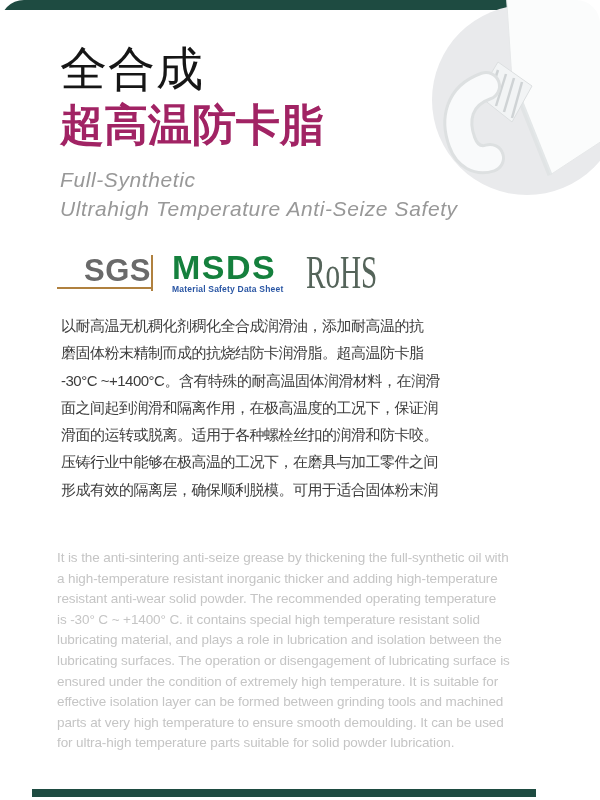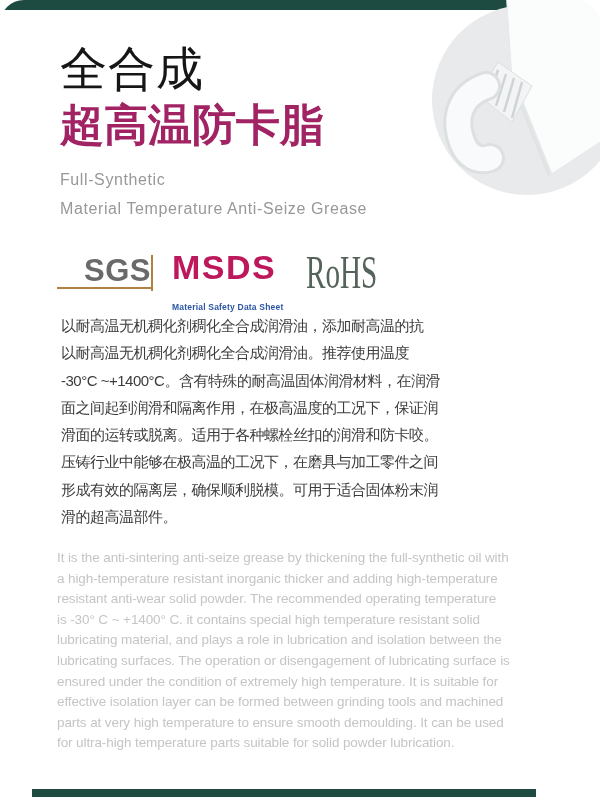--- a/index.html
+++ b/index.html
@@ -23,8 +23,8 @@
     color:#a12364; font-weight:700; letter-spacing:0; white-space:nowrap;
   }
   .subtitle {
-    position:absolute; left:60px; top:166px; color:#989898;
-    font-size:16px; line-height:28.5px; letter-spacing:0.6px; white-space:nowrap;
+    position:absolute; left:60px; top:166px; font-style:italic; color:#989898;
+    font-size:21px; line-height:28.5px; letter-spacing:0.6px; white-space:nowrap;
   }
   .sgs { position:absolute; left:57px; top:254px; width:100px; height:40px; }
   .sgs-label {

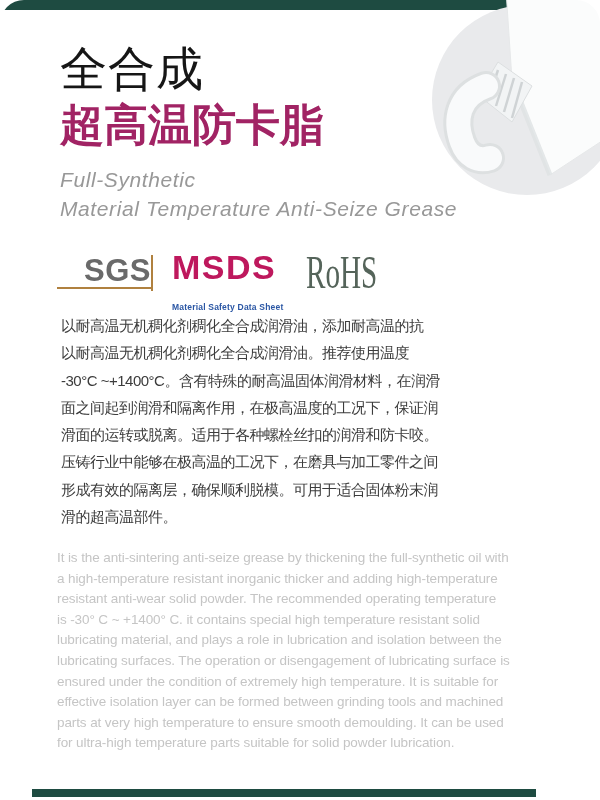--- a/index.html
+++ b/index.html
@@ -87,7 +87,7 @@
   <div class="title-zh2">超高温防卡脂</div>
 
   <div class="subtitle" style="top:166px;">Full-Synthetic</div>
-  <div class="subtitle" style="top:194.5px;">Material Temperature Anti-Seize Grease</div>
+  <div class="subtitle" style="top:194.5px;">Ultrahigh Temperature Anti-Seize Safety</div>
 
   <div class="sgs">
     <div class="sgs-label">SGS</div>

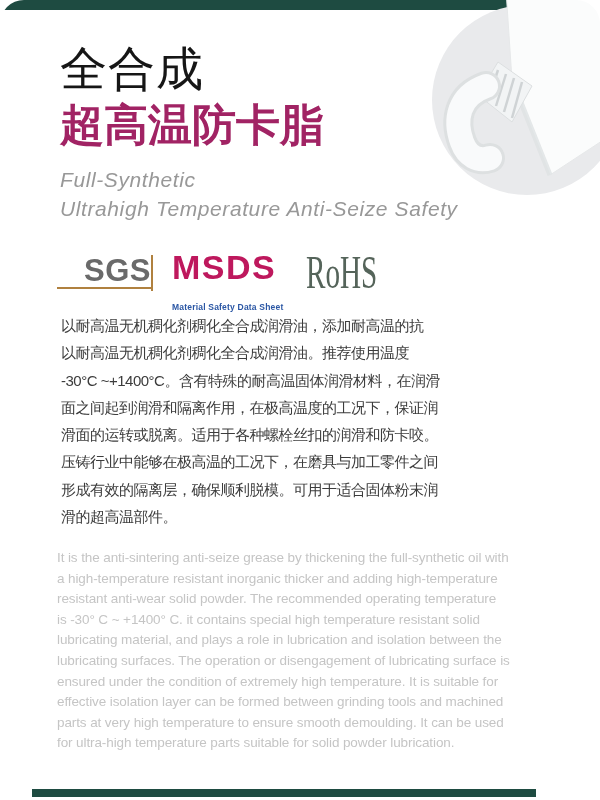--- a/index.html
+++ b/index.html
@@ -35,7 +35,7 @@
   .sgs-vline { position:absolute; left:94px; top:1px; width:2px; height:36px; background:#b0813f; }
   .msds { position:absolute; left:172px; top:250px; width:130px; }
   .msds-label {
-    font-size:34px; font-weight:800; color:#be185d; letter-spacing:1.5px;
+    font-size:34px; font-weight:800; color:#15803d; letter-spacing:1.5px;
     line-height:34px; white-space:nowrap;
   }
   .msds-sublabel {

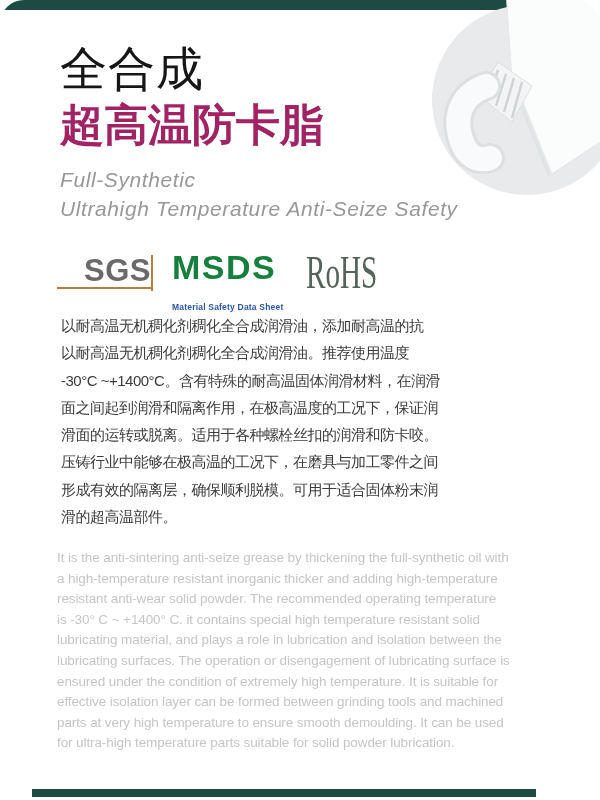--- a/index.html
+++ b/index.html
@@ -40,7 +40,7 @@
   }
   .msds-sublabel {
     font-size:8.5px; font-weight:700; color:#2a56a4; letter-spacing:0.2px;
-    margin-top:18px; white-space:nowrap;
+    margin-top:0; white-space:nowrap;
   }
   .rohs { position:absolute; left:306px; top:248px; }
   .rohs-label {

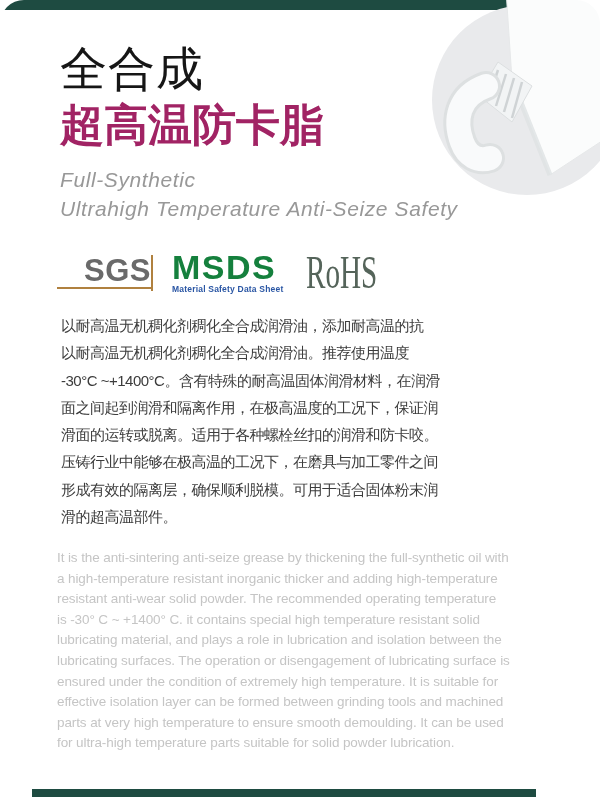--- a/index.html
+++ b/index.html
@@ -104,7 +104,7 @@
 
   <div class="desc-zh">
     <div class="line">以耐高温无机稠化剂稠化全合成润滑油，添加耐高温的抗</div>
-    <div class="line">以耐高温无机稠化剂稠化全合成润滑油。推荐使用温度</div>
+    <div class="line">磨固体粉末精制而成的抗烧结防卡润滑脂。超高温防卡脂</div>
     <div class="line">-30°C ~+1400°C。含有特殊的耐高温固体润滑材料，在润滑</div>
     <div class="line">面之间起到润滑和隔离作用，在极高温度的工况下，保证润</div>
     <div class="line">滑面的运转或脱离。适用于各种螺栓丝扣的润滑和防卡咬。</div>

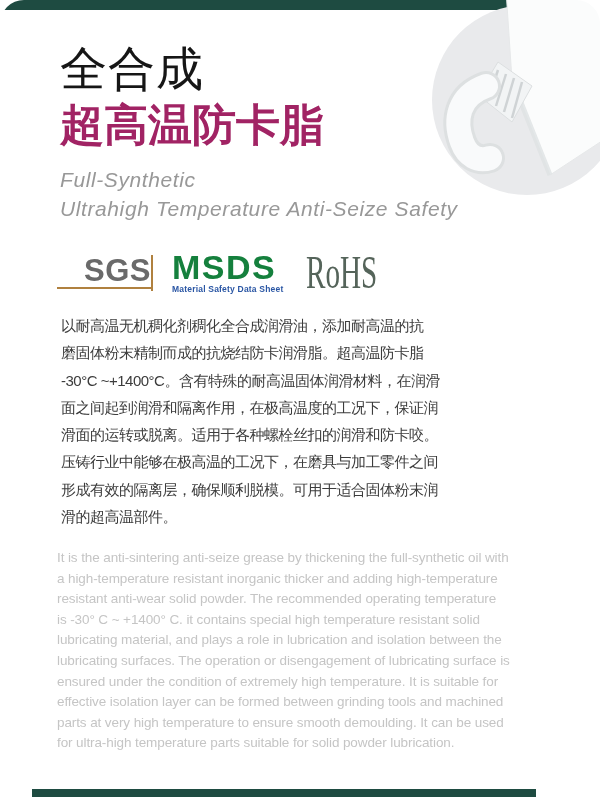--- a/index.html
+++ b/index.html
@@ -110,7 +110,6 @@
     <div class="line">滑面的运转或脱离。适用于各种螺栓丝扣的润滑和防卡咬。</div>
     <div class="line">压铸行业中能够在极高温的工况下，在磨具与加工零件之间</div>
     <div class="line">形成有效的隔离层，确保顺利脱模。可用于适合固体粉末润</div>
-    <div class="line">滑的超高温部件。</div>
   </div>
 
   <div class="desc-en">

